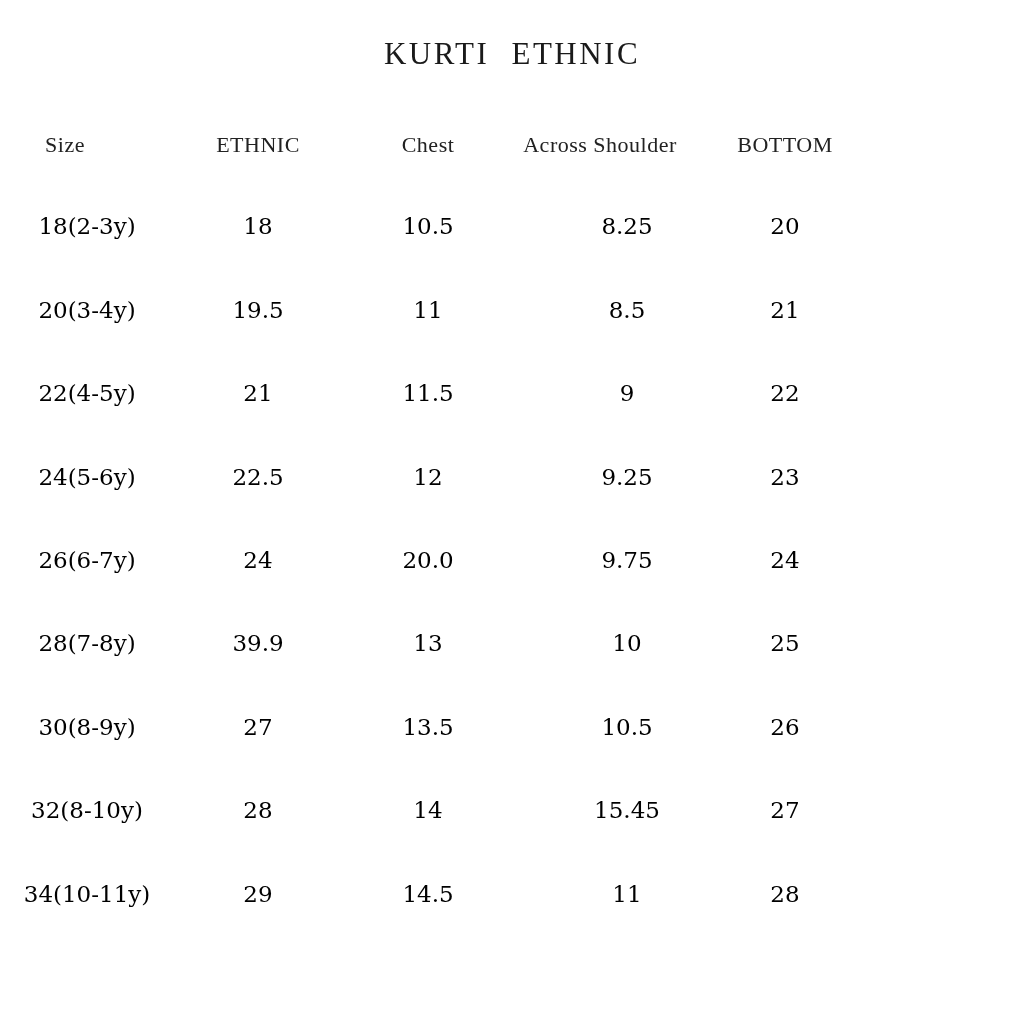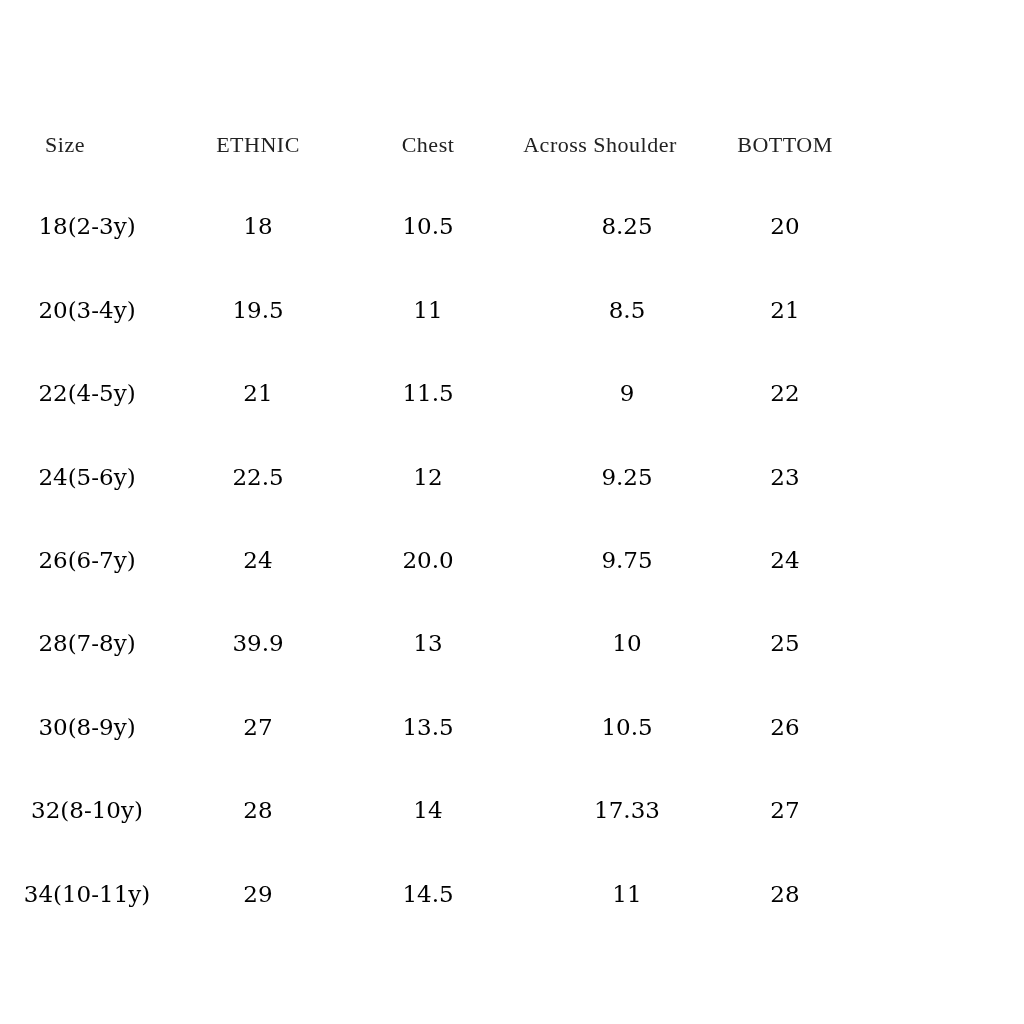--- a/index.html
+++ b/index.html
@@ -72,6 +72,7 @@
 
 <div class="page">
 
+  <h1 class="title">KURTI ETHNIC</h1>
 
   <div class="table">
 

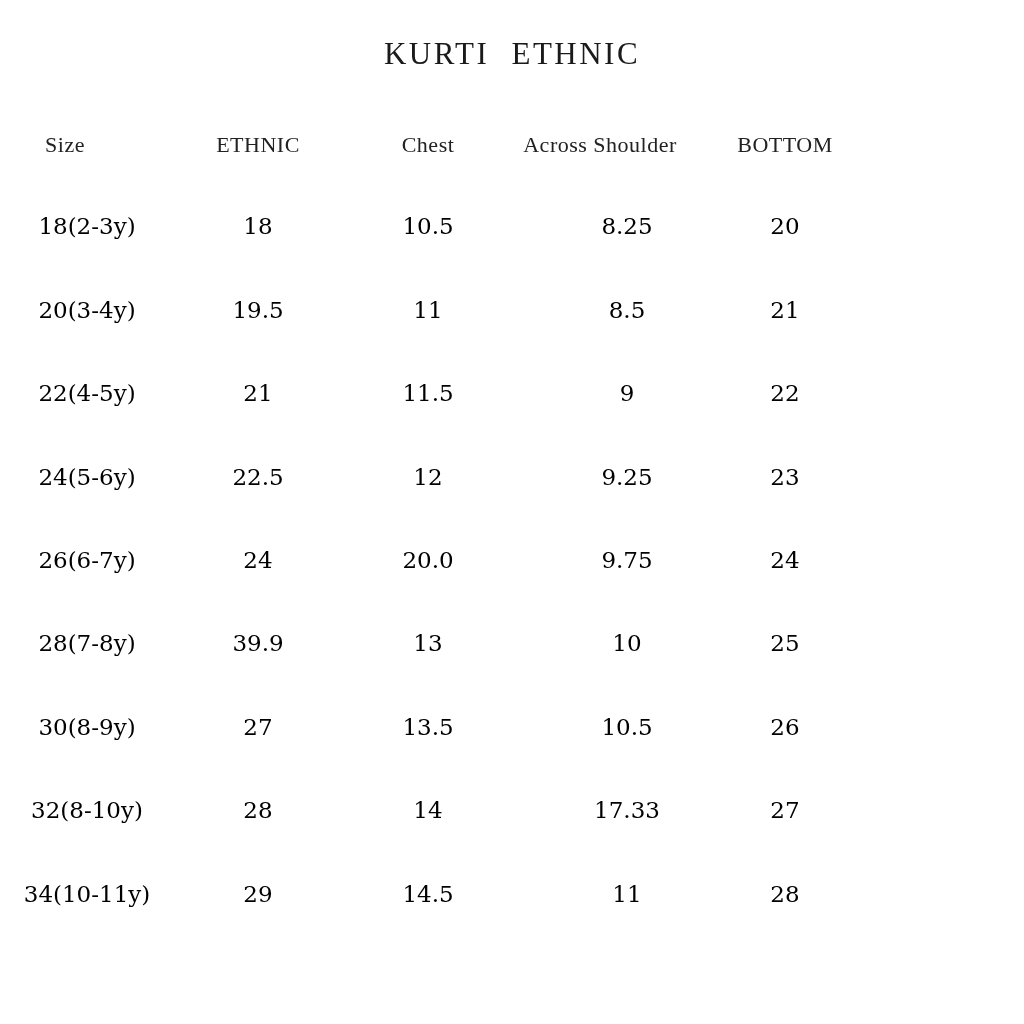--- a/index.html
+++ b/index.html
@@ -144,7 +144,7 @@
       <span class="cell c1">32(8-10y)</span>
       <span class="cell c2">28</span>
       <span class="cell c3">14</span>
-      <span class="cell c4">17.33</span>
+      <span class="cell c4">15.45</span>
       <span class="cell c5">27</span>
     </div>
 

